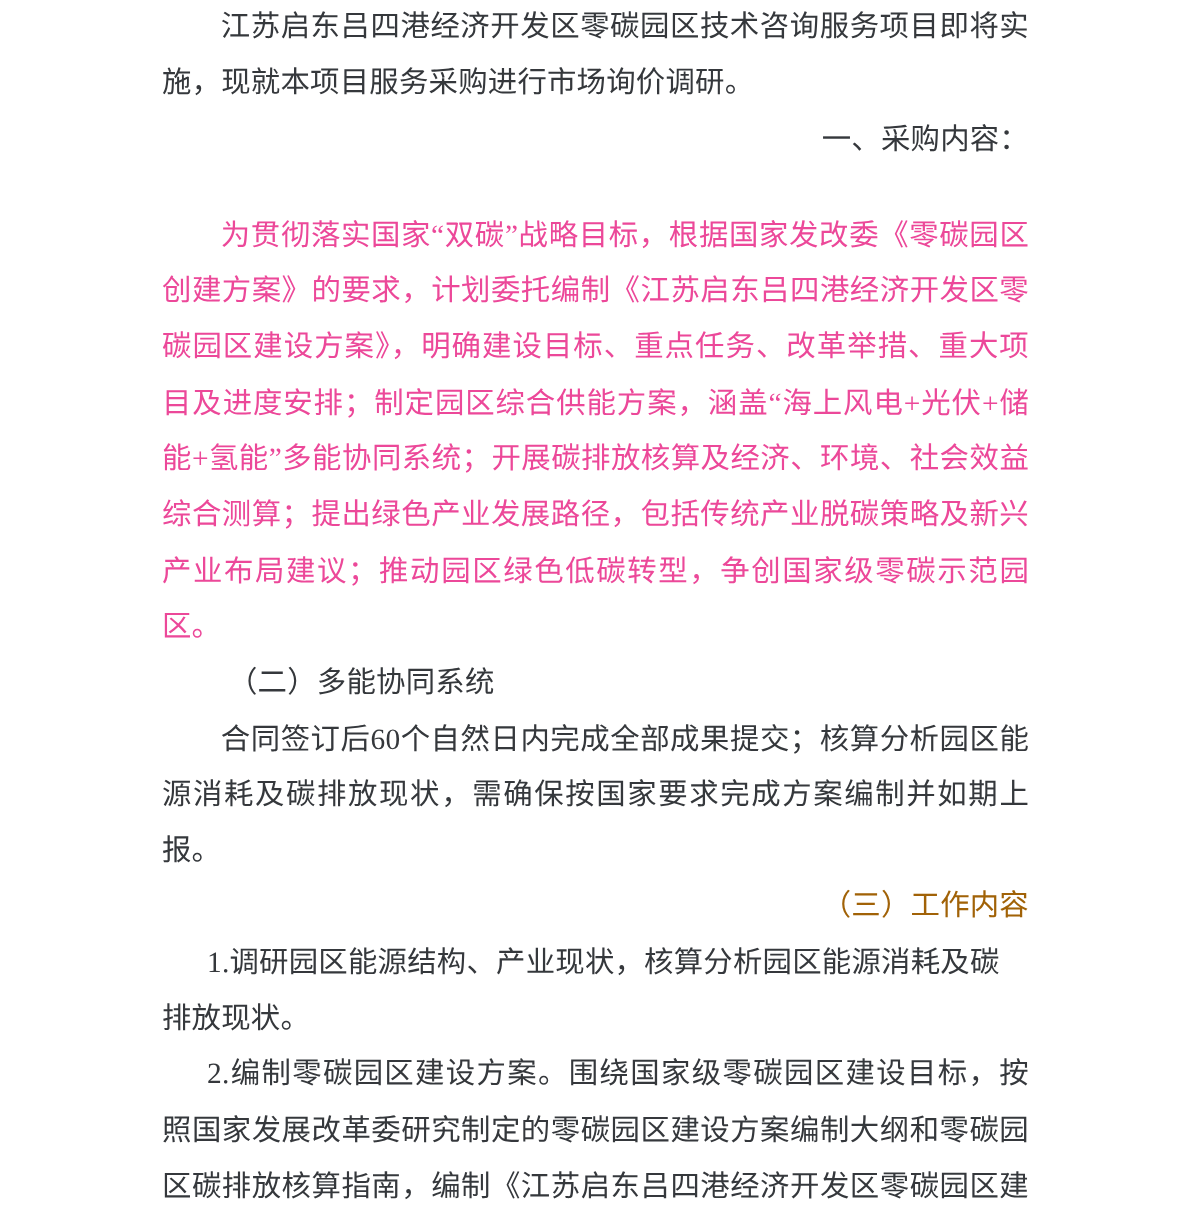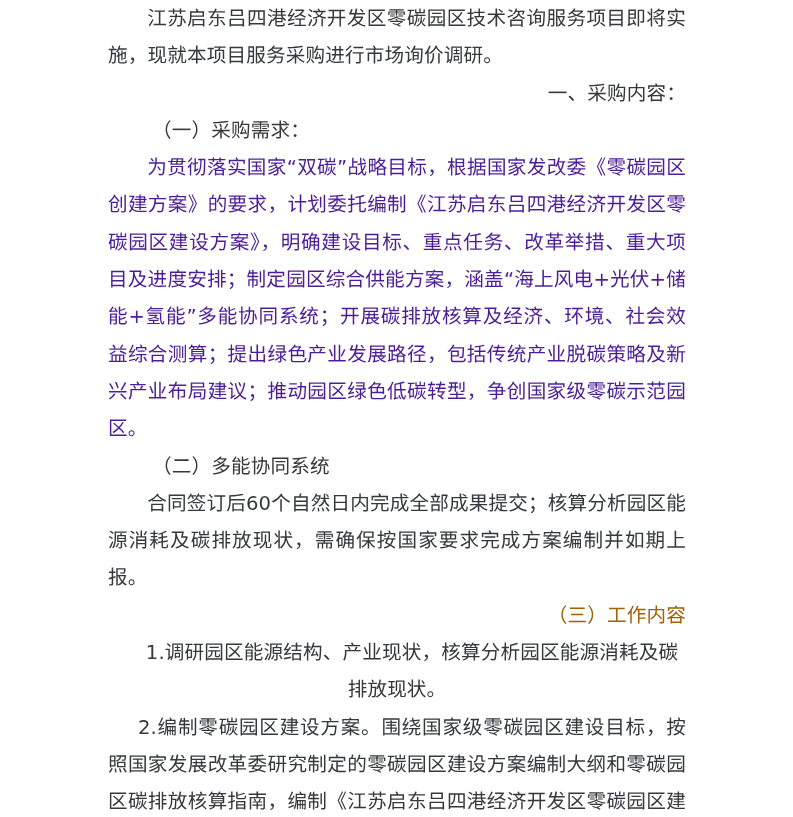--- a/index.html
+++ b/index.html
@@ -42,6 +42,7 @@
     word-break: break-all;
     white-space: normal;
     font-weight: 400;
+    font-family: Liberation Serif, serif;
     -webkit-font-smoothing: antialiased;
   }
 

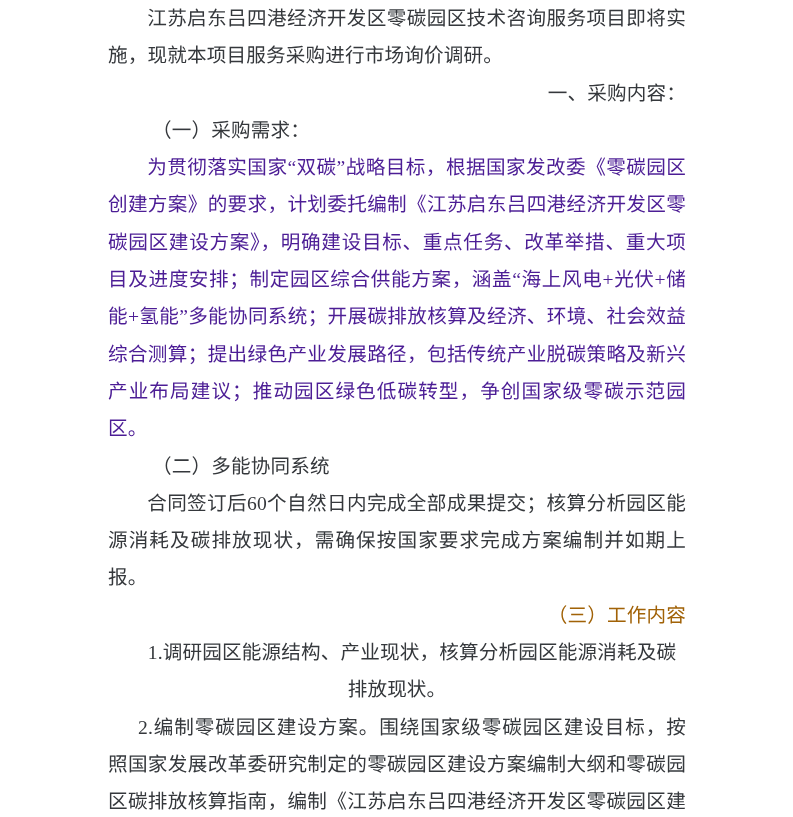--- a/index.html
+++ b/index.html
@@ -80,7 +80,6 @@
 
     <p class="para indent-head" style="color: rgb(53, 56, 60);">一、采购内容：</p>
 
-    <p class="para indent-sub" style="color: rgb(53, 56, 60);">（一）采购需求：</p>
 
     <p class="para indent-2" style="color: #4c1d95;">为贯彻落实国家“双碳”战略目标，根据国家发改委《零碳园区创建方案》的要求，计划委托编制《江苏启东吕四港经济开发区零碳园区建设方案》，明确建设目标、重点任务、改革举措、重大项目及进度安排；制定园区综合供能方案，涵盖“海上风电+光伏+储能+氢能”多能协同系统；开展碳排放核算及经济、环境、社会效益综合测算；提出绿色产业发展路径，包括传统产业脱碳策略及新兴产业布局建议；推动园区绿色低碳转型，争创国家级零碳示范园区。</p>
 

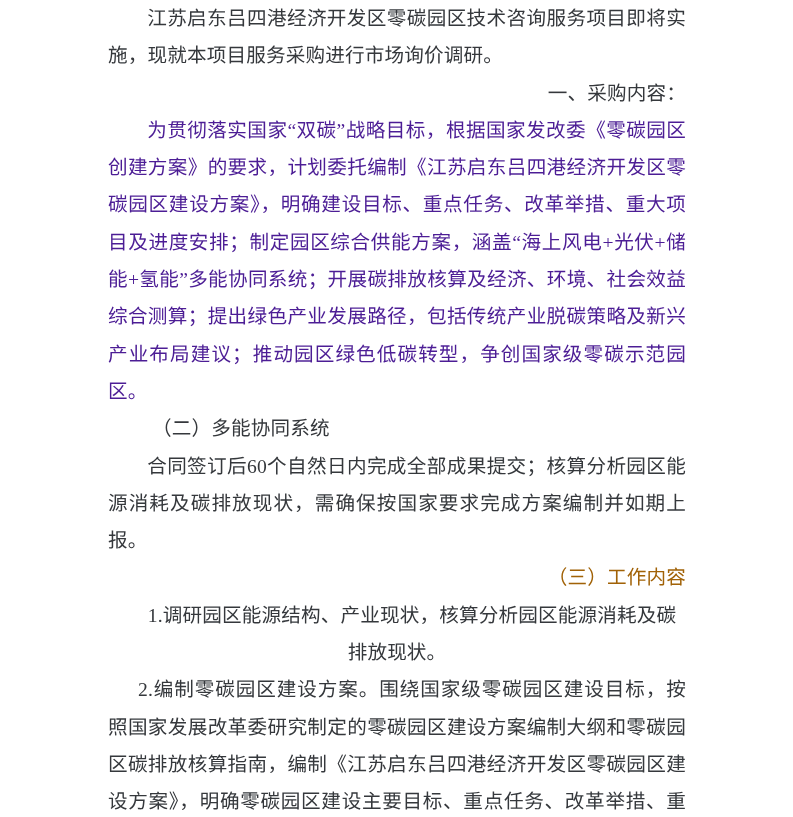--- a/index.html
+++ b/index.html
@@ -81,7 +81,7 @@
     <p class="para indent-head" style="color: rgb(53, 56, 60);">一、采购内容：</p>
 
 
-    <p class="para indent-2" style="color: #4c1d95;">为贯彻落实国家“双碳”战略目标，根据国家发改委《零碳园区创建方案》的要求，计划委托编制《江苏启东吕四港经济开发区零碳园区建设方案》，明确建设目标、重点任务、改革举措、重大项目及进度安排；制定园区综合供能方案，涵盖“海上风电+光伏+储能+氢能”多能协同系统；开展碳排放核算及经济、环境、社会效益综合测算；提出绿色产业发展路径，包括传统产业脱碳策略及新兴产业布局建议；推动园区绿色低碳转型，争创国家级零碳示范园区。</p>
+    <p class="para indent-2" style="color: #ec4899; margin-top: 27px;">为贯彻落实国家“双碳”战略目标，根据国家发改委《零碳园区创建方案》的要求，计划委托编制《江苏启东吕四港经济开发区零碳园区建设方案》，明确建设目标、重点任务、改革举措、重大项目及进度安排；制定园区综合供能方案，涵盖“海上风电+光伏+储能+氢能”多能协同系统；开展碳排放核算及经济、环境、社会效益综合测算；提出绿色产业发展路径，包括传统产业脱碳策略及新兴产业布局建议；推动园区绿色低碳转型，争创国家级零碳示范园区。</p>
 
     <p class="para indent-sub" style="color: rgb(53, 56, 60);">（二）多能协同系统</p>
 

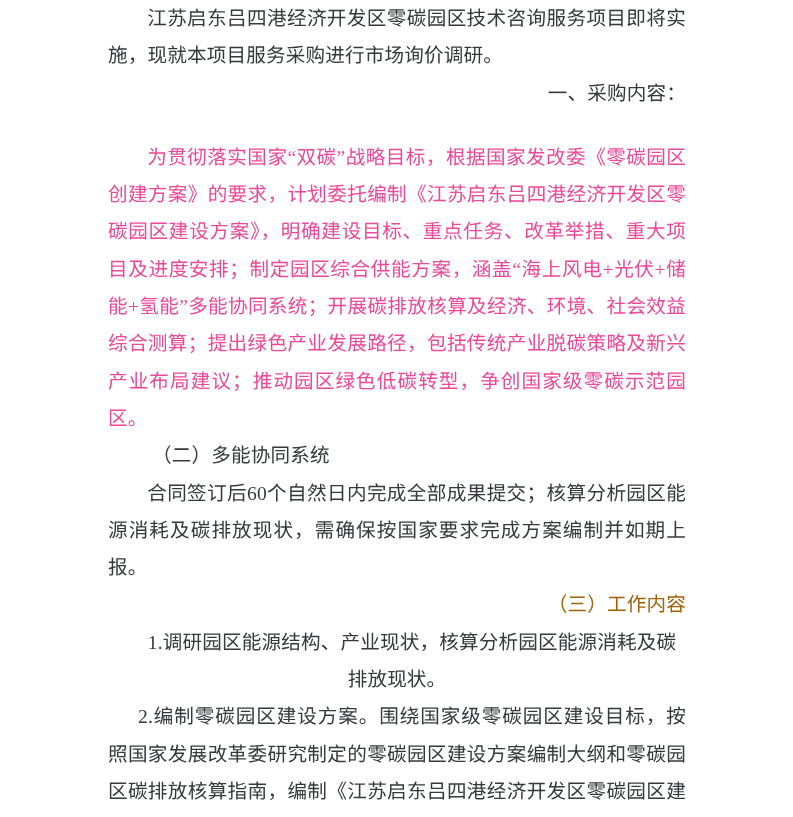--- a/index.html
+++ b/index.html
@@ -64,7 +64,7 @@
     text-indent: 30px;
   }
   .nowrap-line {
-    text-align: center;
+    text-align: left;
   }
 
   

